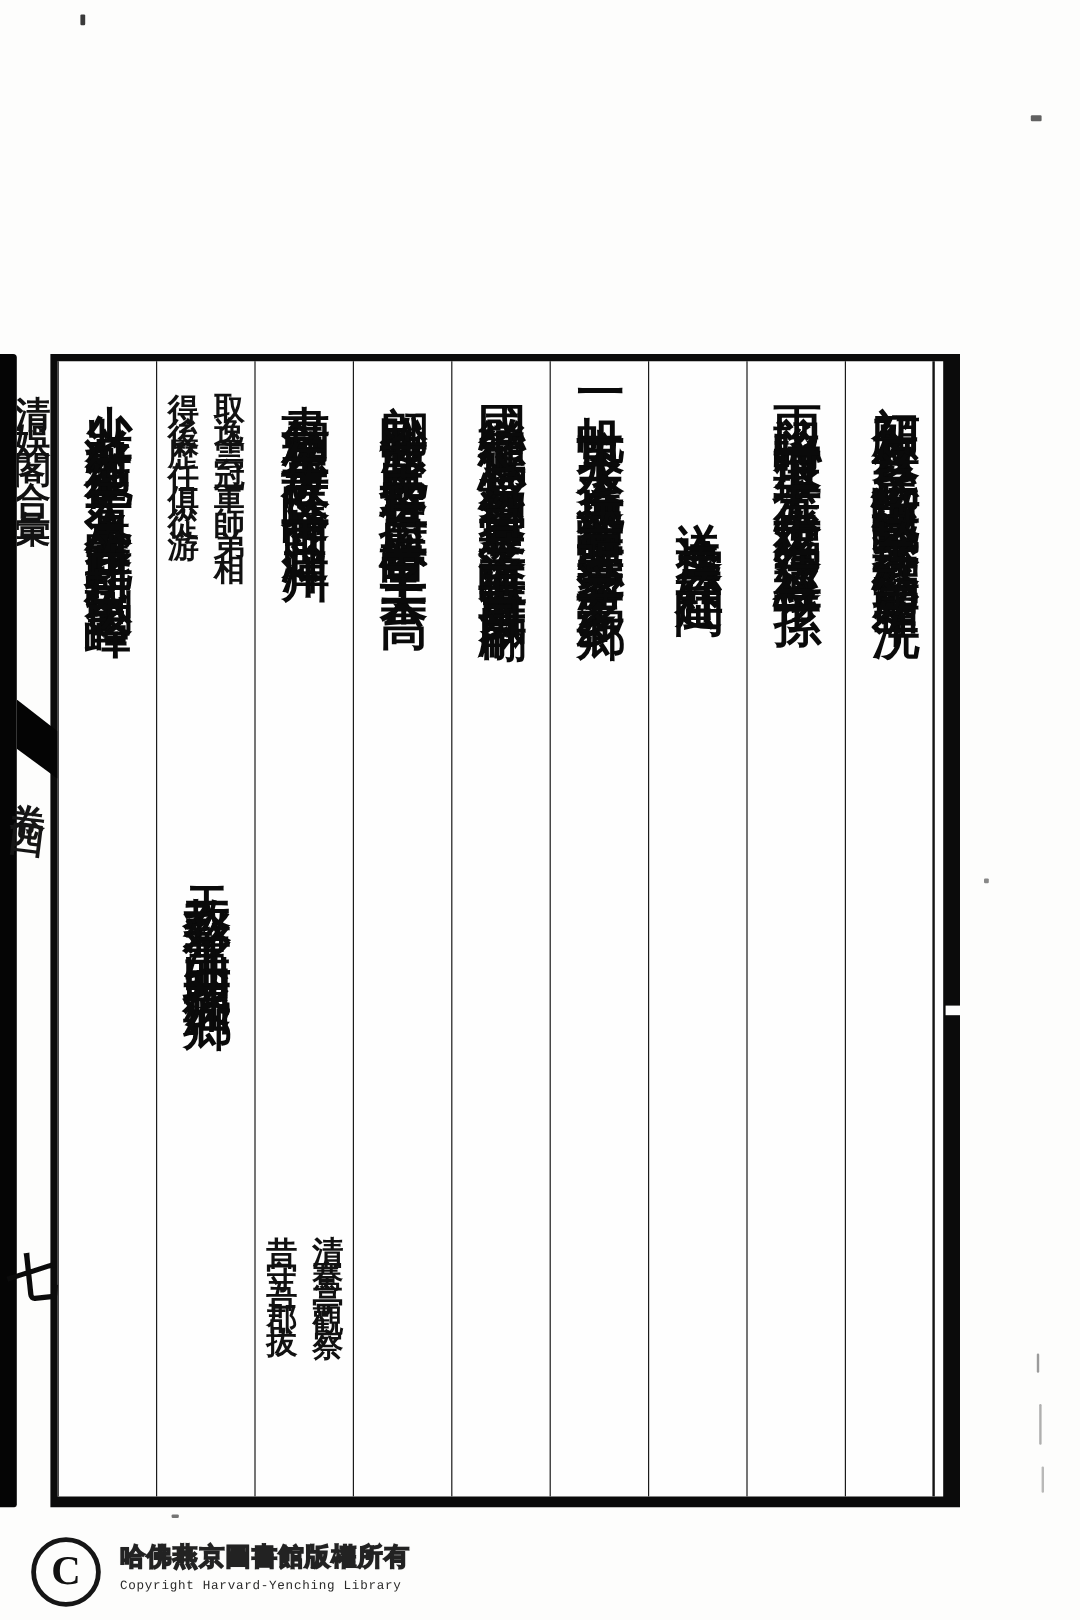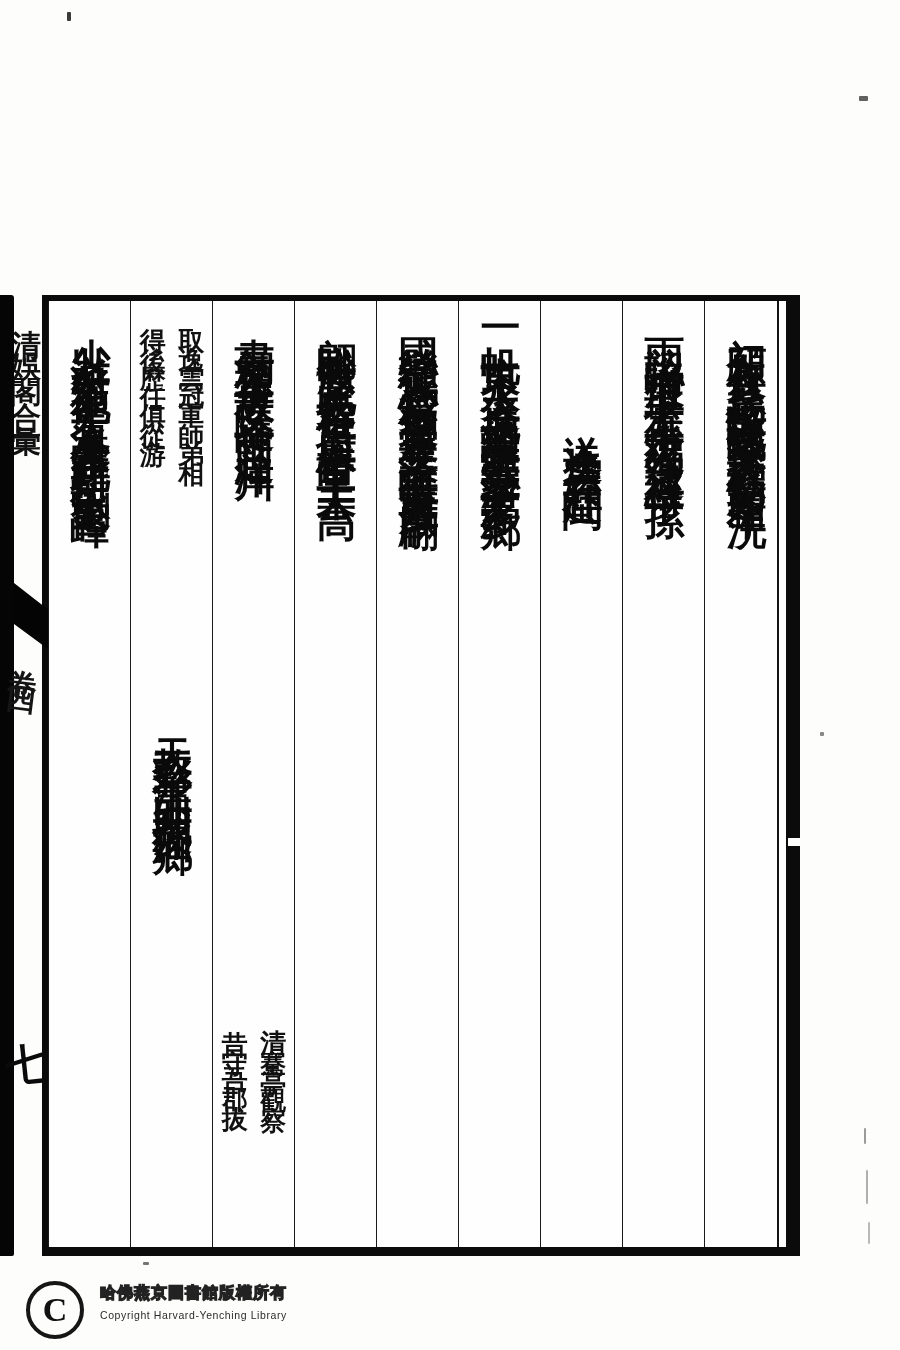--- a/index.html
+++ b/index.html
@@ -69,7 +69,7 @@
   }
   .stamp-text{margin-left:16px;padding-top:2px;}
   .stamp-cn{
-    font-size:16px;font-weight:700;letter-spacing:1px;
+    font-size:21px;font-weight:700;letter-spacing:1px;
     color:#f7f7f5;-webkit-text-stroke:1.2px #222;text-shadow:0 0 1px #444;
     white-space:nowrap;
   }

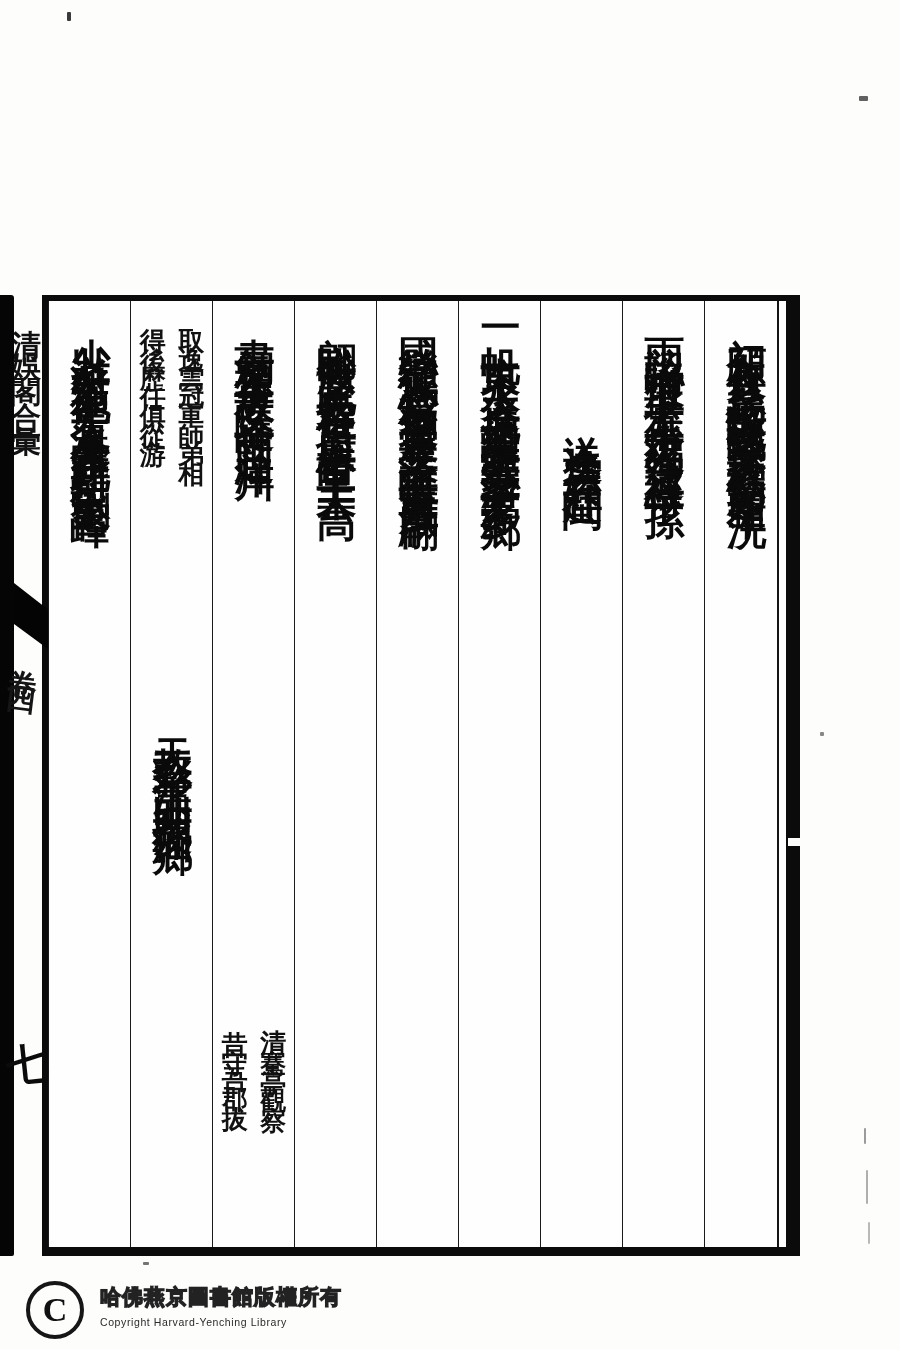--- a/index.html
+++ b/index.html
@@ -74,7 +74,7 @@
     white-space:nowrap;
   }
   .stamp-en{
-    margin-top:5px;font-family:Liberation Sans, sans-serif;
+    margin-top:5px;font-family:Liberation Mono, monospace;
     font-size:10.5px;letter-spacing:0.6px;color:#2a2a2a;white-space:nowrap;
   }
   

